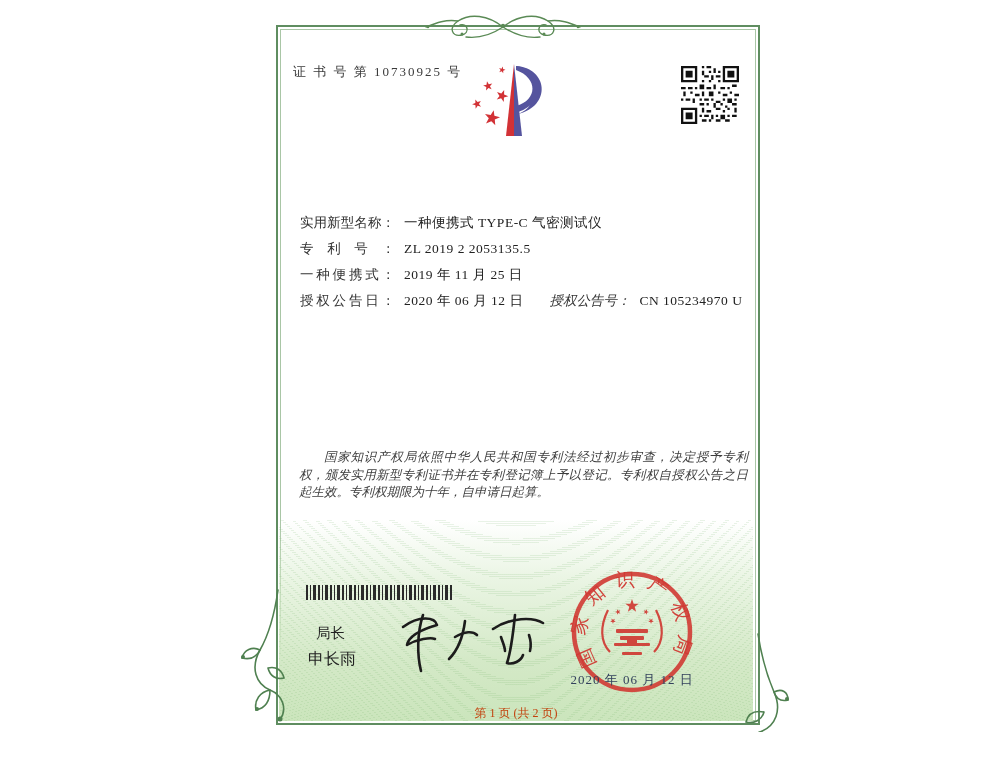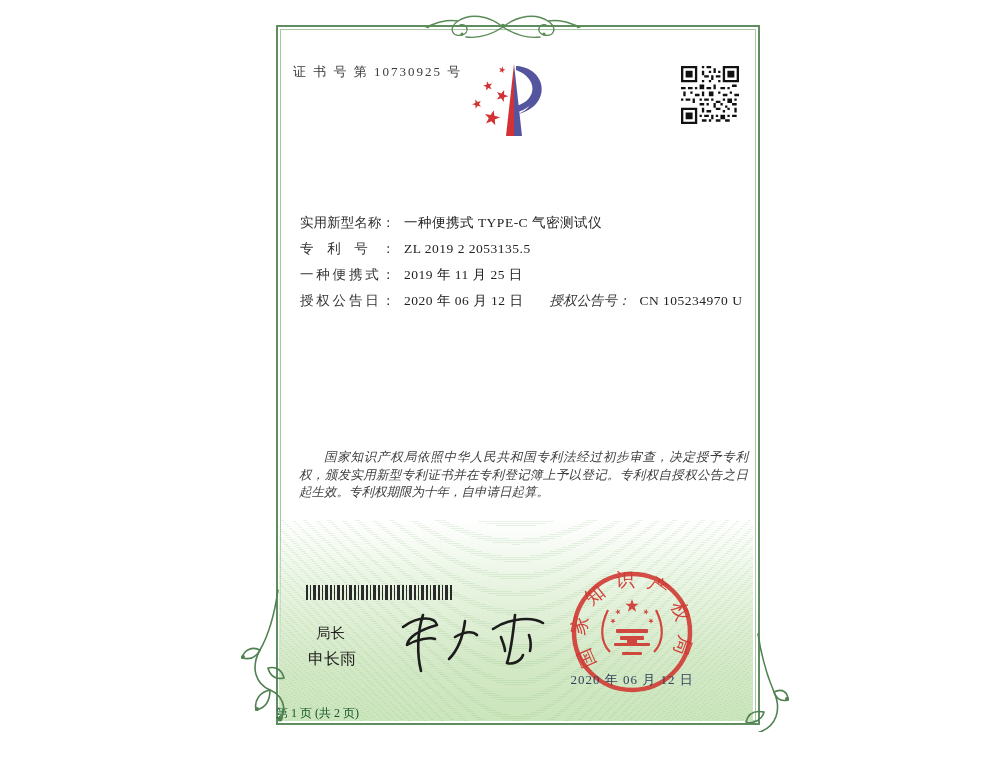--- a/index.html
+++ b/index.html
@@ -37,8 +37,8 @@
   .seal{position:absolute;left:566px;top:566px;z-index:1;}
   .seal-date{position:absolute;left:566px;top:671px;width:132px;text-align:center;
         font-size:13px;color:#33415c;letter-spacing:1px;z-index:2;}
-  .page-indicator{position:absolute;left:276px;top:705px;width:480px;text-align:left;
-        font-size:12px;color:#14532d;z-index:1;}
+  .page-indicator{position:absolute;left:276px;top:705px;width:480px;text-align:center;
+        font-size:12px;color:#c2410c;z-index:1;}
   .footer-note{position:absolute;left:276px;top:734px;width:480px;text-align:left;
         font-size:13px;font-style:italic;color:#3a3a3a;}
   .orn-top{position:absolute;left:418px;top:9px;z-index:1;}

